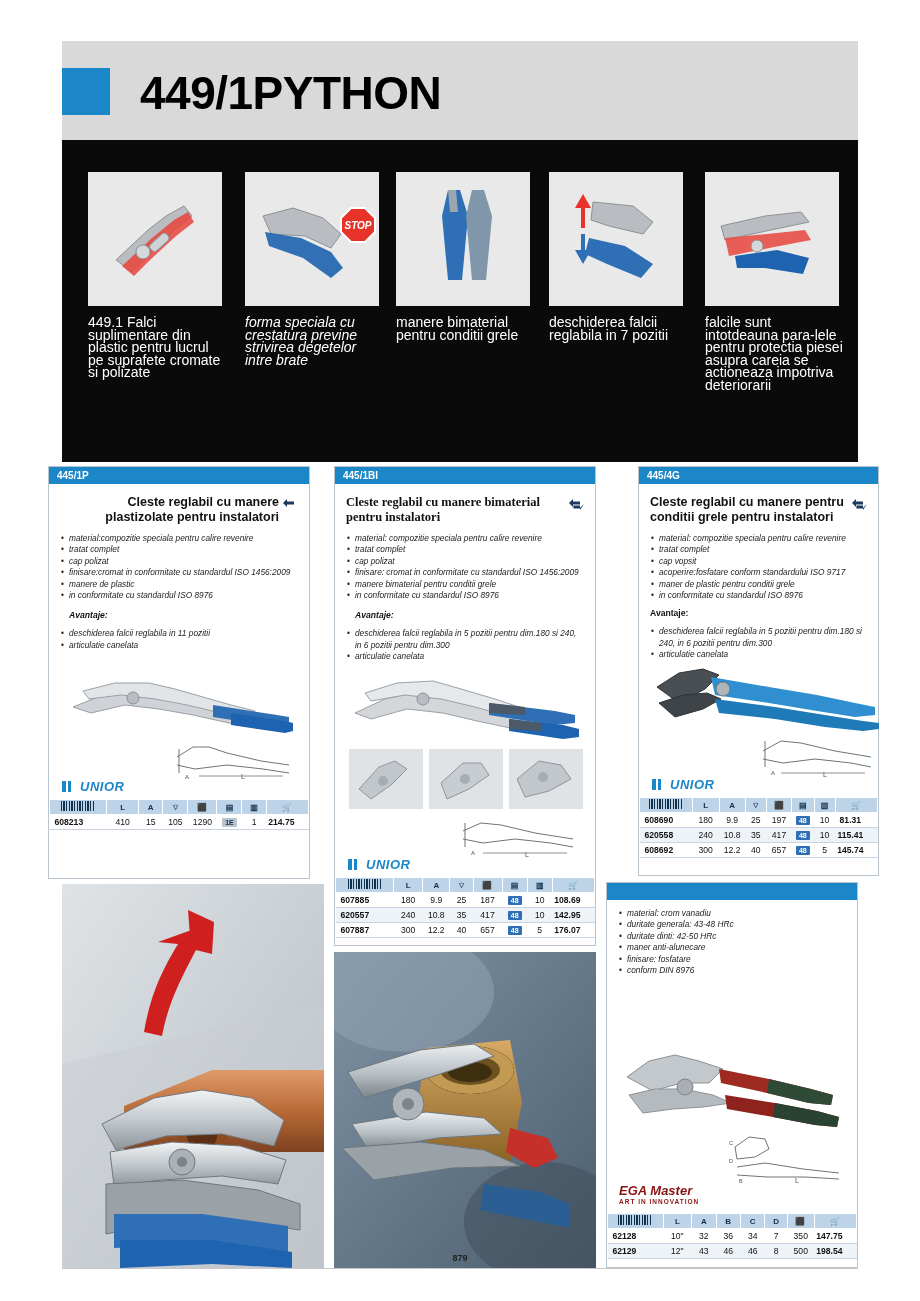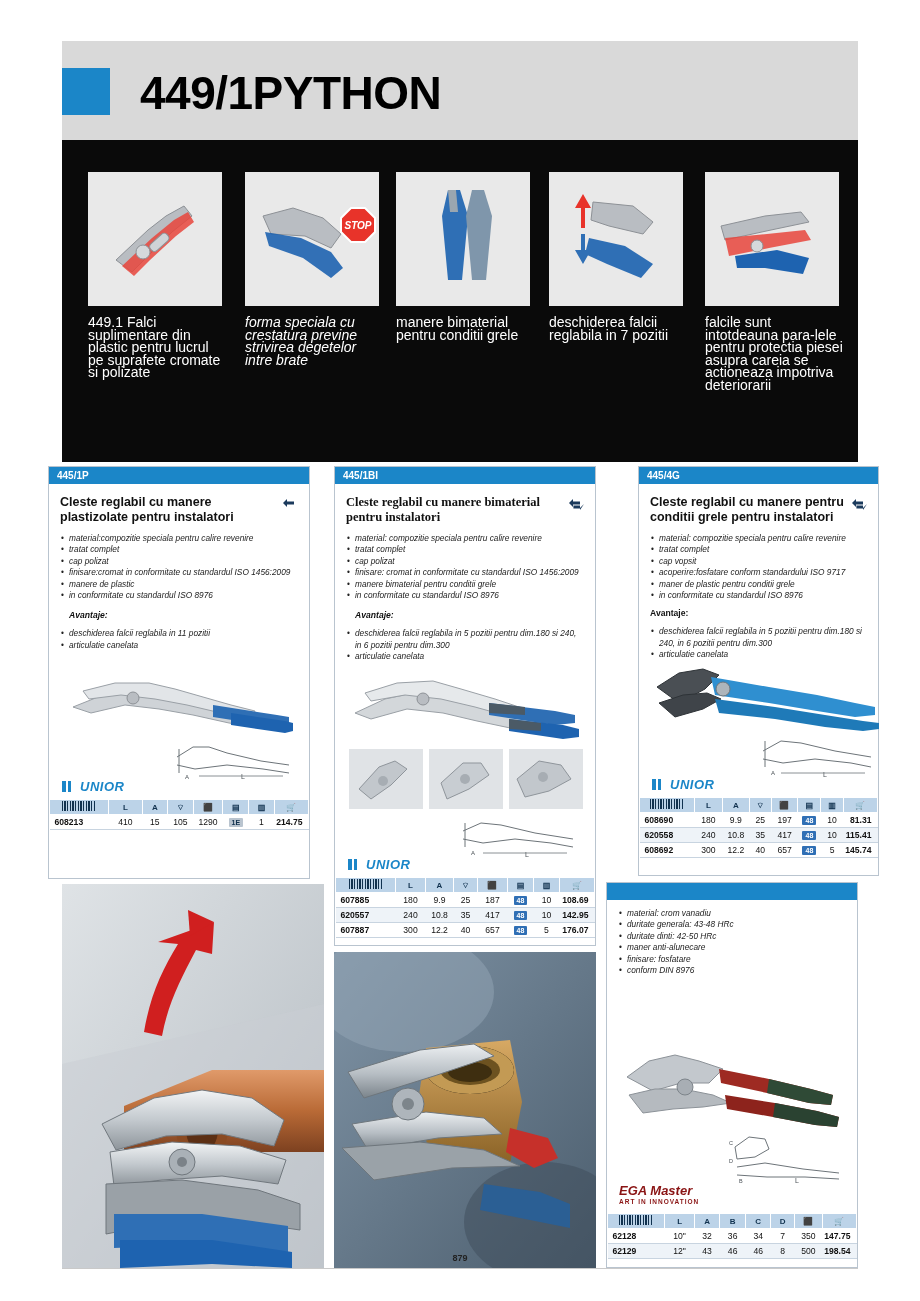--- a/index.html
+++ b/index.html
@@ -197,7 +197,7 @@
 
   <div class="panel" style="left:48px; top:466px; width:262px; height:413px;">
     <div class="panel-head">445/1P</div>
-    <div style="position:relative;">
+    <div style="position:relative;text-align:right;">
       <div class="ptitle">Cleste reglabil cu manere plastizolate pentru instalatori</div>
       <span class="recycle" style="top:12px;">
         <svg width="17" height="13" viewBox="0 0 17 13">

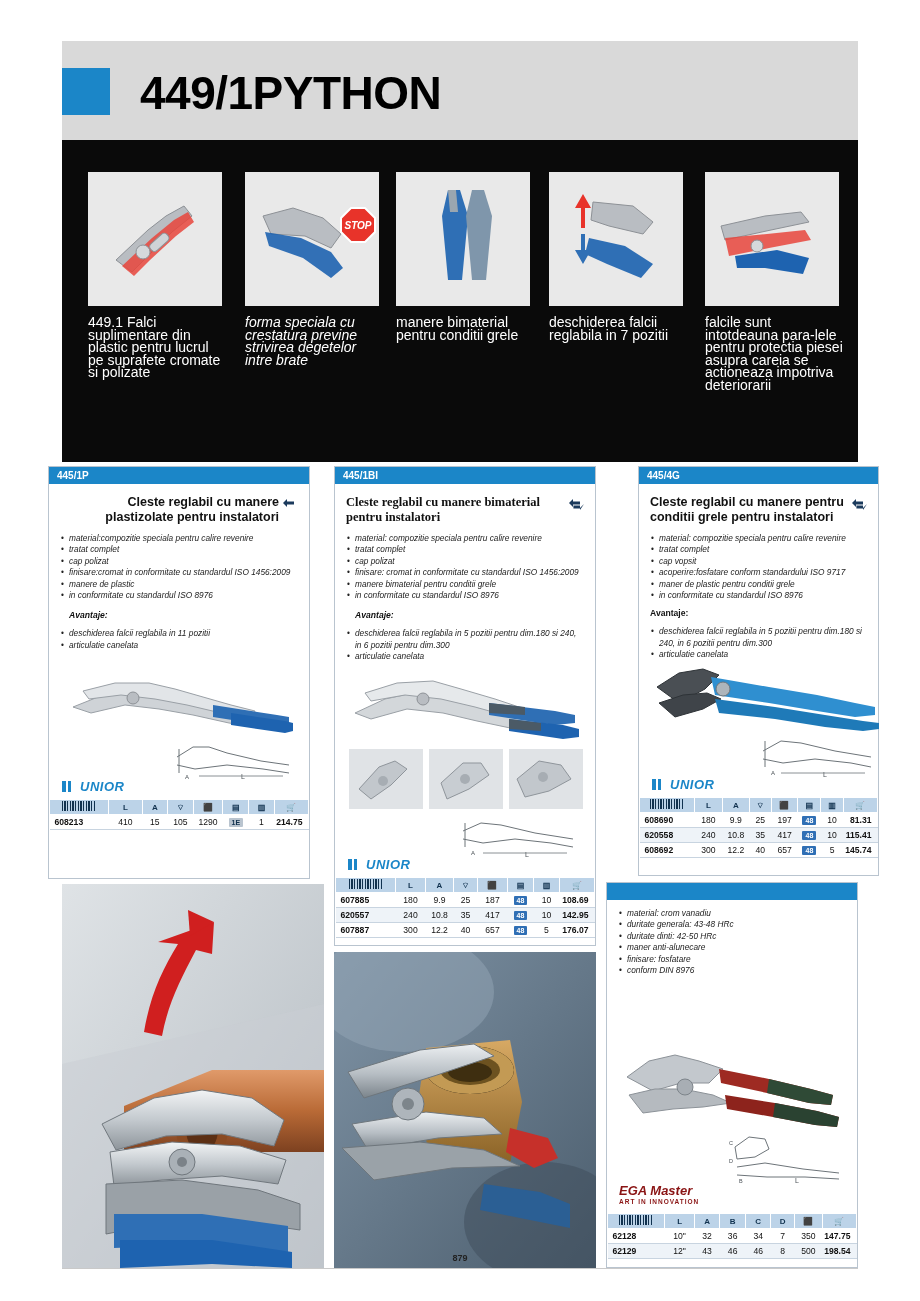--- a/index.html
+++ b/index.html
@@ -86,7 +86,7 @@
     font-size:8.6px;
   }
   table.spec td.code { font-weight:bold; text-align:left; padding-left:5px; }
-  table.spec td.price { font-weight:bold; text-align:right; padding-right:6px; }
+  table.spec td.price { font-weight:bold; padding-right:14px; }
   table.spec tr.alt td { background:#eef3f8; }
 
   .barcode {

